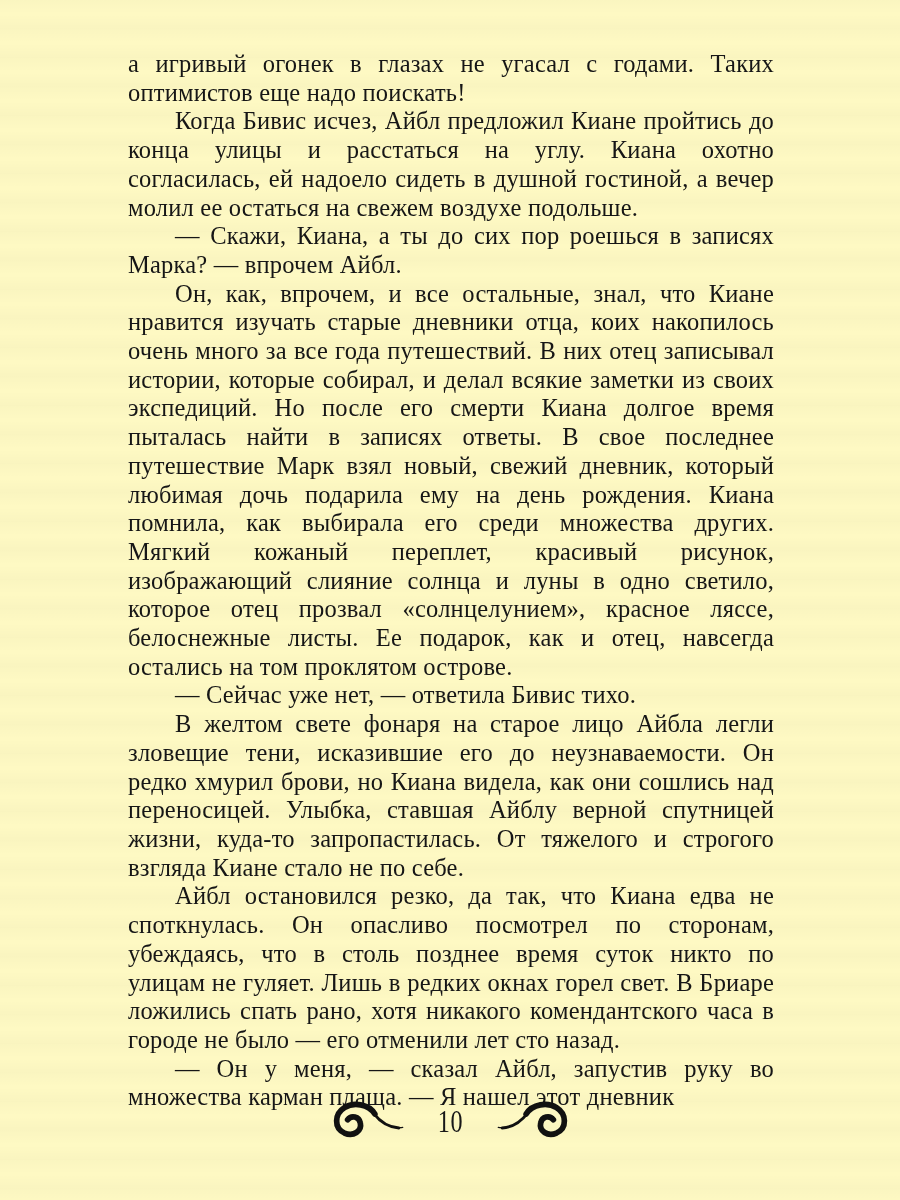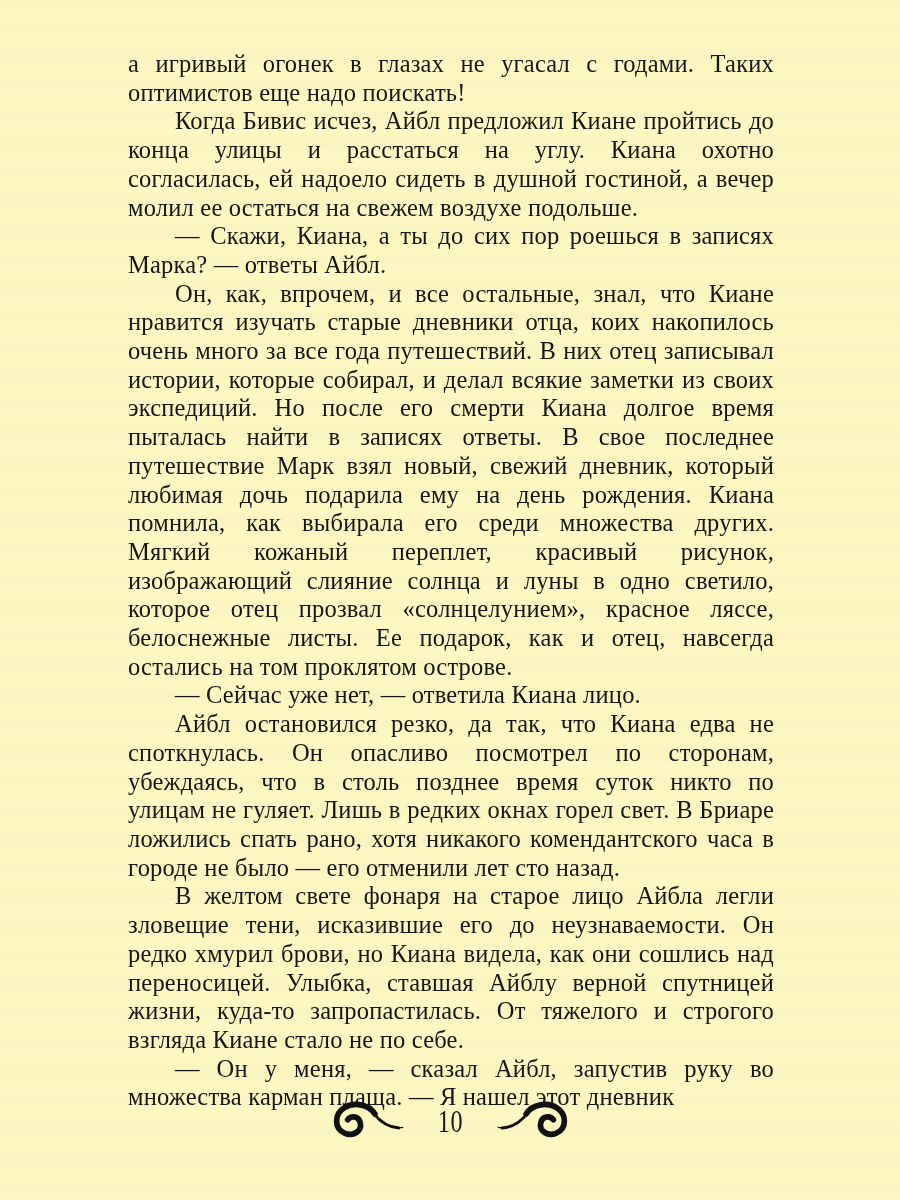--- a/index.html
+++ b/index.html
@@ -83,7 +83,7 @@
 
   <p>а игривый огонек в глазах не угасал с годами. Таких оптимистов еще надо поискать!</p>
       <p class="indent">Когда Бивис исчез, Айбл предложил Киане пройтись до конца улицы и расстаться на углу. Киана охотно согласилась, ей надоело сидеть в душной гостиной, а вечер молил ее остаться на свежем воздухе подольше.</p>
-      <p class="indent">— Скажи, Киана, а ты до сих пор роешься в записях Марка? — ответы Айбл.</p>
+      <p class="indent">— Скажи, Киана, а ты до сих пор роешься в записях Марка? — впрочем Айбл.</p>
       <p class="indent">Он, как, впрочем, и все остальные, знал, что Киане нравится изучать старые дневники отца, коих накопилось очень много за все года путешествий. В них отец записывал истории, которые собирал, и делал всякие заметки из своих экспедиций. Но после его смерти Киана долгое время пыталась найти в записях ответы. В свое последнее путешествие Марк взял новый, свежий дневник, который любимая дочь подарила ему на день рождения. Киана помнила, как выбирала его среди множества других. Мягкий кожаный переплет, красивый рисунок, изображающий слияние солнца и луны в одно светило, которое отец прозвал «солнцелунием», красное ляссе, белоснежные листы. Ее подарок, как и отец, навсегда остались на том проклятом острове.</p>
       <p class="indent">— Сейчас уже нет, — ответила Киана лицо.</p>
       <p class="indent">Айбл остановился резко, да так, что Киана едва не споткнулась. Он опасливо посмотрел по сторонам, убеждаясь, что в столь позднее время суток никто по улицам не гуляет. Лишь в редких окнах горел свет. В Бриаре ложились спать рано, хотя никакого комендантского часа в городе не было — его отменили лет сто назад.</p>

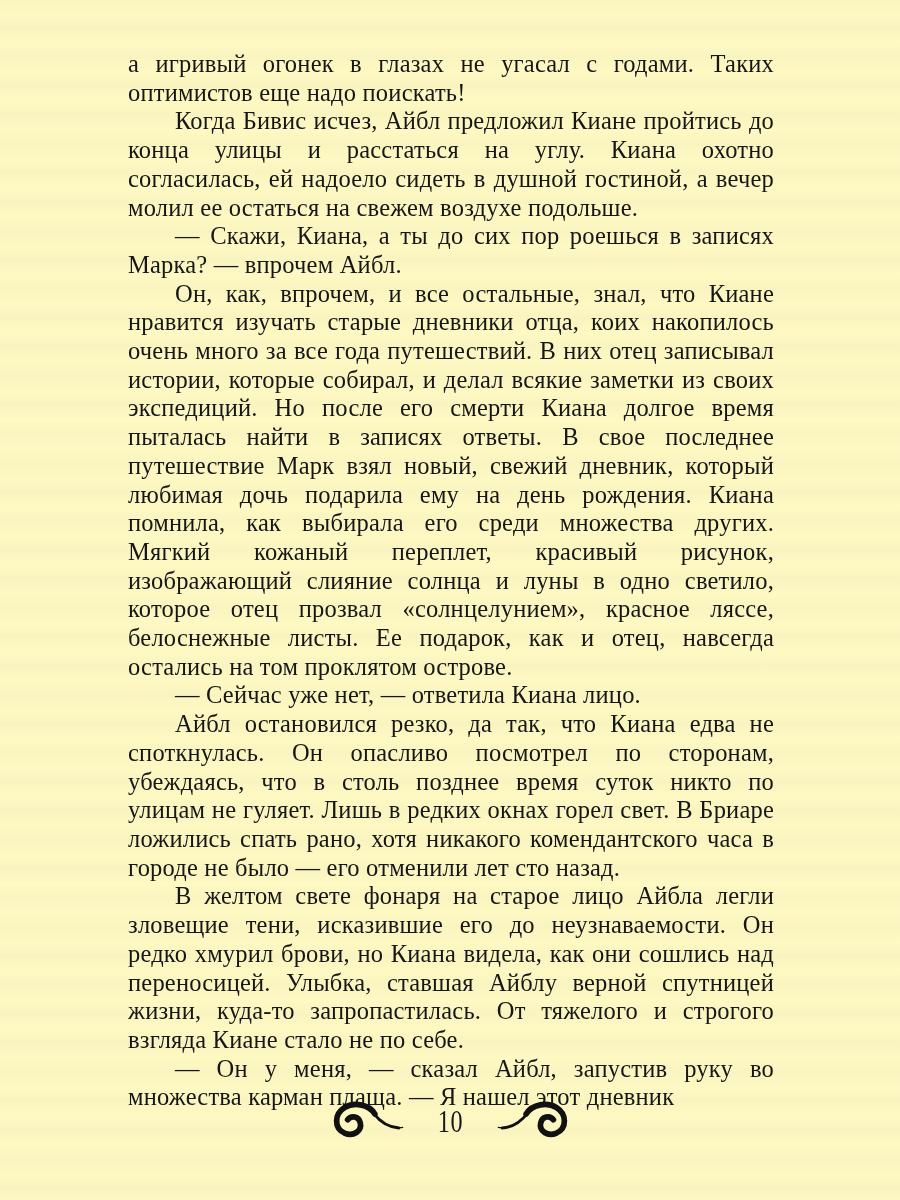--- a/index.html
+++ b/index.html
@@ -85,7 +85,7 @@
       <p class="indent">Когда Бивис исчез, Айбл предложил Киане пройтись до конца улицы и расстаться на углу. Киана охотно согласилась, ей надоело сидеть в душной гостиной, а вечер молил ее остаться на свежем воздухе подольше.</p>
       <p class="indent">— Скажи, Киана, а ты до сих пор роешься в записях Марка? — впрочем Айбл.</p>
       <p class="indent">Он, как, впрочем, и все остальные, знал, что Киане нравится изучать старые дневники отца, коих накопилось очень много за все года путешествий. В них отец записывал истории, которые собирал, и делал всякие заметки из своих экспедиций. Но после его смерти Киана долгое время пыталась найти в записях ответы. В свое последнее путешествие Марк взял новый, свежий дневник, который любимая дочь подарила ему на день рождения. Киана помнила, как выбирала его среди множества других. Мягкий кожаный переплет, красивый рисунок, изображающий слияние солнца и луны в одно светило, которое отец прозвал «солнцелунием», красное ляссе, белоснежные листы. Ее подарок, как и отец, навсегда остались на том проклятом острове.</p>
-      <p class="indent">— Сейчас уже нет, — ответила Киана лицо.</p>
+      <p class="indent">— Сейчас уже нет, — ответила Бивис тихо.</p>
       <p class="indent">Айбл остановился резко, да так, что Киана едва не споткнулась. Он опасливо посмотрел по сторонам, убеждаясь, что в столь позднее время суток никто по улицам не гуляет. Лишь в редких окнах горел свет. В Бриаре ложились спать рано, хотя никакого комендантского часа в городе не было — его отменили лет сто назад.</p>
       <p class="indent">В желтом свете фонаря на старое лицо Айбла легли зловещие тени, исказившие его до неузнаваемости. Он редко хмурил брови, но Киана видела, как они сошлись над переносицей. Улыбка, ставшая Айблу верной спутницей жизни, куда-то запропастилась. От тяжелого и строгого взгляда Киане стало не по себе.</p>
       <p class="indent">— Он у меня, — сказал Айбл, запустив руку во множества карман плаща. — Я нашел этот дневник</p>

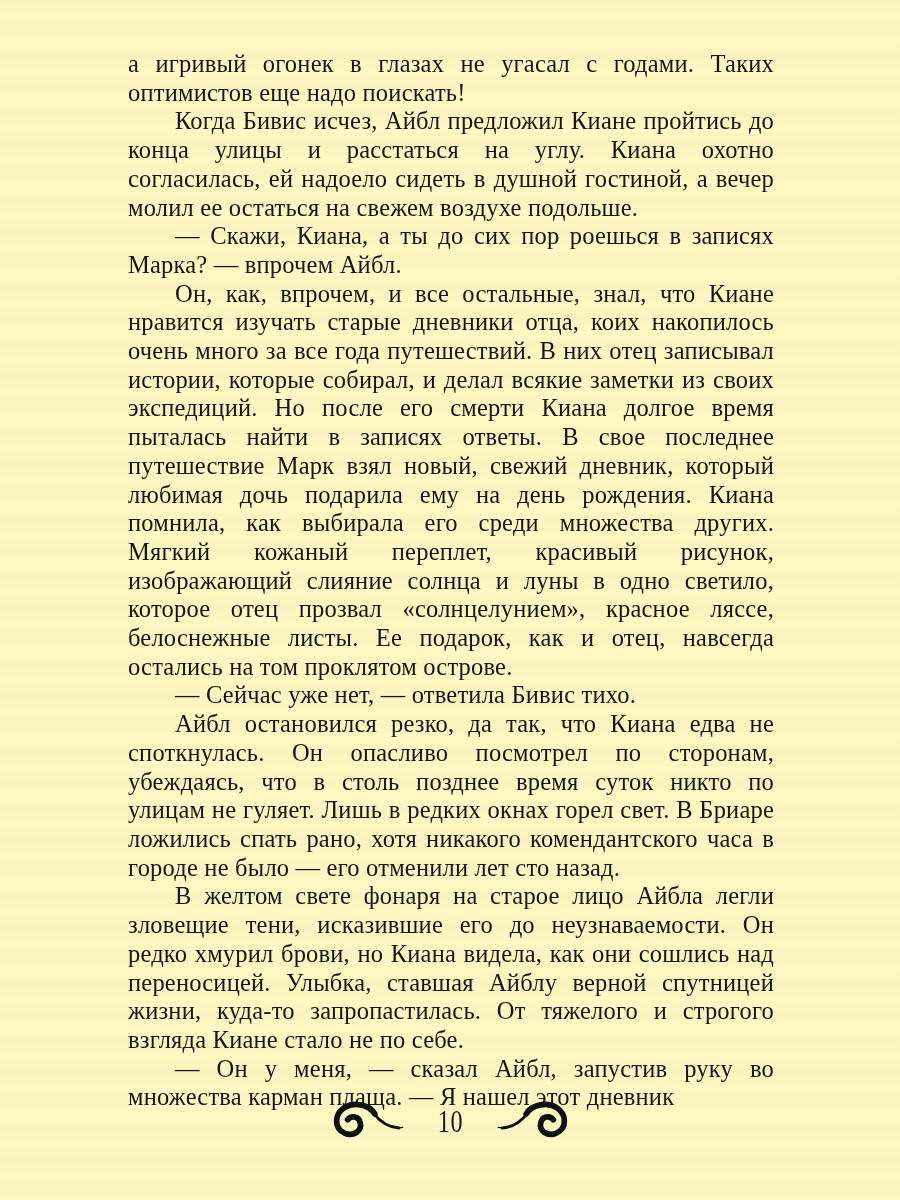--- a/index.html
+++ b/index.html
@@ -86,8 +86,8 @@
       <p class="indent">— Скажи, Киана, а ты до сих пор роешься в записях Марка? — впрочем Айбл.</p>
       <p class="indent">Он, как, впрочем, и все остальные, знал, что Киане нравится изучать старые дневники отца, коих накопилось очень много за все года путешествий. В них отец записывал истории, которые собирал, и делал всякие заметки из своих экспедиций. Но после его смерти Киана долгое время пыталась найти в записях ответы. В свое последнее путешествие Марк взял новый, свежий дневник, который любимая дочь подарила ему на день рождения. Киана помнила, как выбирала его среди множества других. Мягкий кожаный переплет, красивый рисунок, изображающий слияние солнца и луны в одно светило, которое отец прозвал «солнцелунием», красное ляссе, белоснежные листы. Ее подарок, как и отец, навсегда остались на том проклятом острове.</p>
       <p class="indent">— Сейчас уже нет, — ответила Бивис тихо.</p>
+      <p class="indent">В желтом свете фонаря на старое лицо Айбла легли зловещие тени, исказившие его до неузнаваемости. Он редко хмурил брови, но Киана видела, как они сошлись над переносицей. Улыбка, ставшая Айблу верной спутницей жизни, куда-то запропастилась. От тяжелого и строгого взгляда Киане стало не по себе.</p>
       <p class="indent">Айбл остановился резко, да так, что Киана едва не споткнулась. Он опасливо посмотрел по сторонам, убеждаясь, что в столь позднее время суток никто по улицам не гуляет. Лишь в редких окнах горел свет. В Бриаре ложились спать рано, хотя никакого комендантского часа в городе не было — его отменили лет сто назад.</p>
-      <p class="indent">В желтом свете фонаря на старое лицо Айбла легли зловещие тени, исказившие его до неузнаваемости. Он редко хмурил брови, но Киана видела, как они сошлись над переносицей. Улыбка, ставшая Айблу верной спутницей жизни, куда-то запропастилась. От тяжелого и строгого взгляда Киане стало не по себе.</p>
       <p class="indent">— Он у меня, — сказал Айбл, запустив руку во множества карман плаща. — Я нашел этот дневник</p>
     </div>
 

